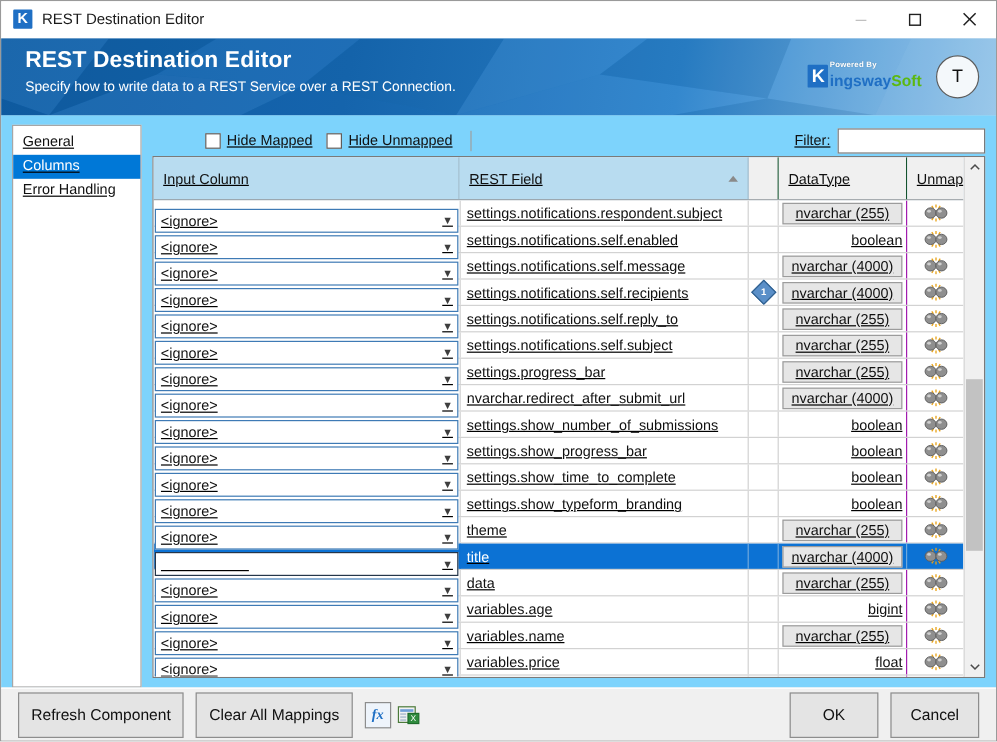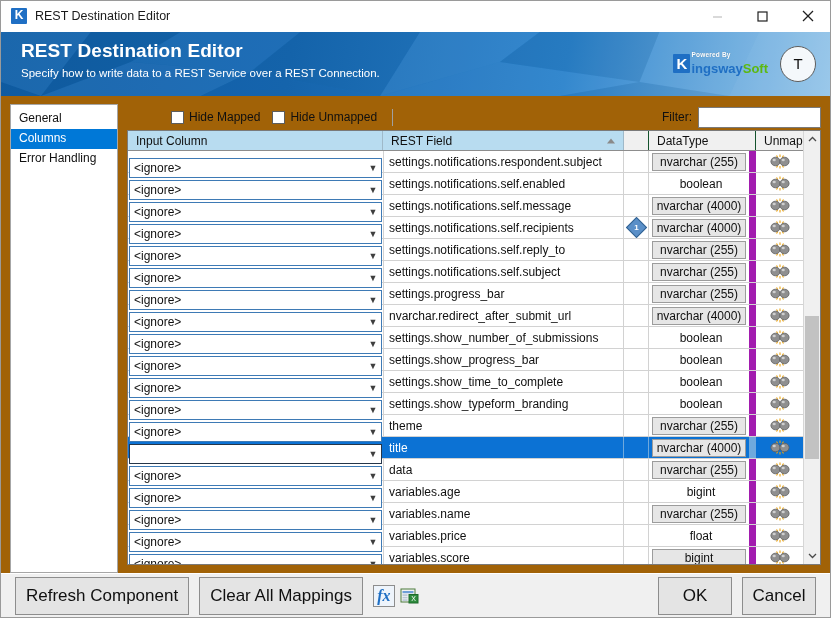--- a/index.html
+++ b/index.html
@@ -133,8 +133,9 @@
     flex: 1 1 auto;
     display: flex;
     padding: 8px 9px 0 9px;
-    background: #a16207;
+    background: #7dd3fc;
     min-height: 0;
+    text-decoration: underline;
   }
   .sidebar {
     width: 108px;

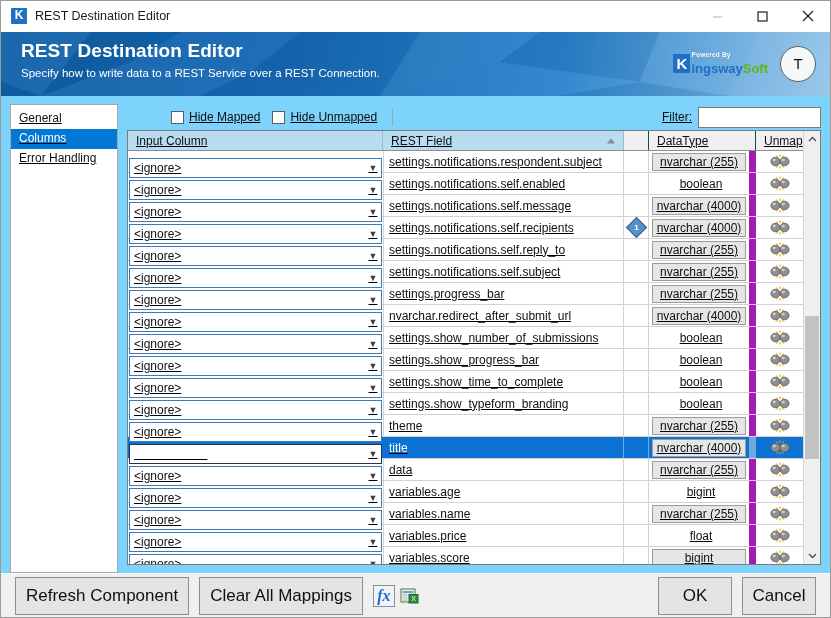--- a/index.html
+++ b/index.html
@@ -211,7 +211,7 @@
   }
   .ghead {
     display: flex;
-    height: 20px;
+    height: 36px;
     flex: 0 0 auto;
     background: #b8dcf0;
     border-bottom: 1px solid #8d8d8d;

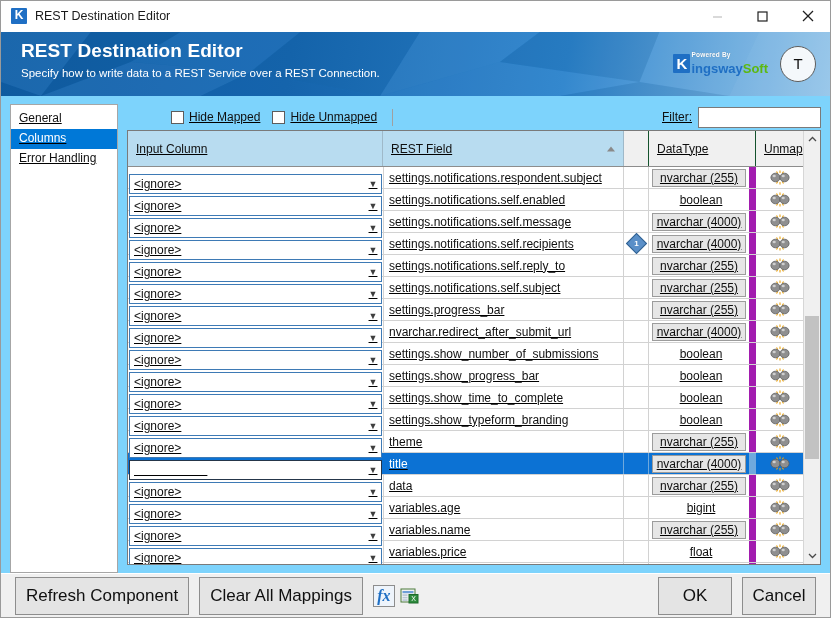--- a/index.html
+++ b/index.html
@@ -286,7 +286,7 @@
     justify-content: center;
     padding: 0;
   }
-  .cell.c-type { justify-content: center; padding: 1px 3px; border-right: 7px solid #a21caf; }
+  .cell.c-type { justify-content: flex-end; padding: 1px 3px; border-right: 1px solid #a21caf; }
   .typebtn {
     height: 18px;
     width: 100%;

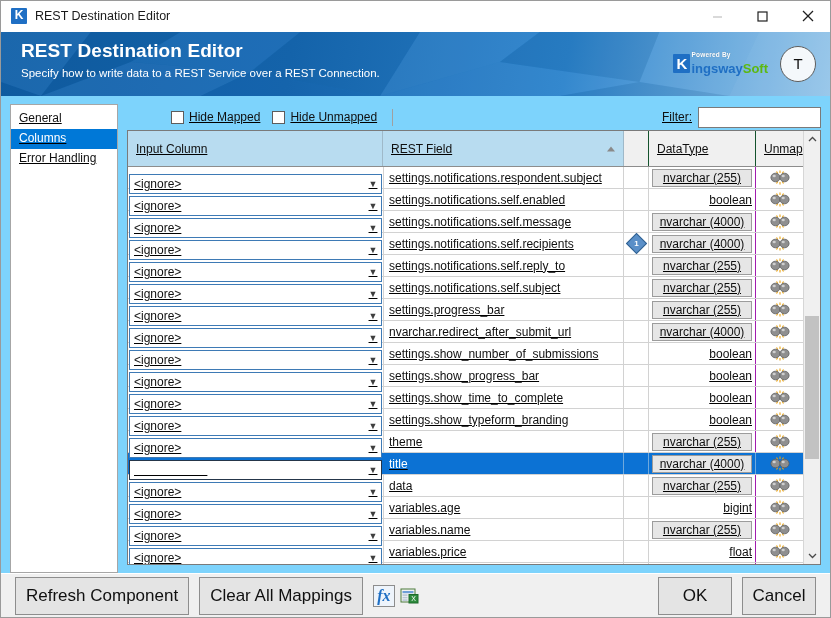--- a/index.html
+++ b/index.html
@@ -368,7 +368,7 @@
     height: 38px;
     border: 1px solid #8d8d8d;
     background: #e4e4e4;
-    font-size: 17px;
+    font-size: 13px;
     color: #101010;
     padding: 0 10px;
     margin-right: 10px;

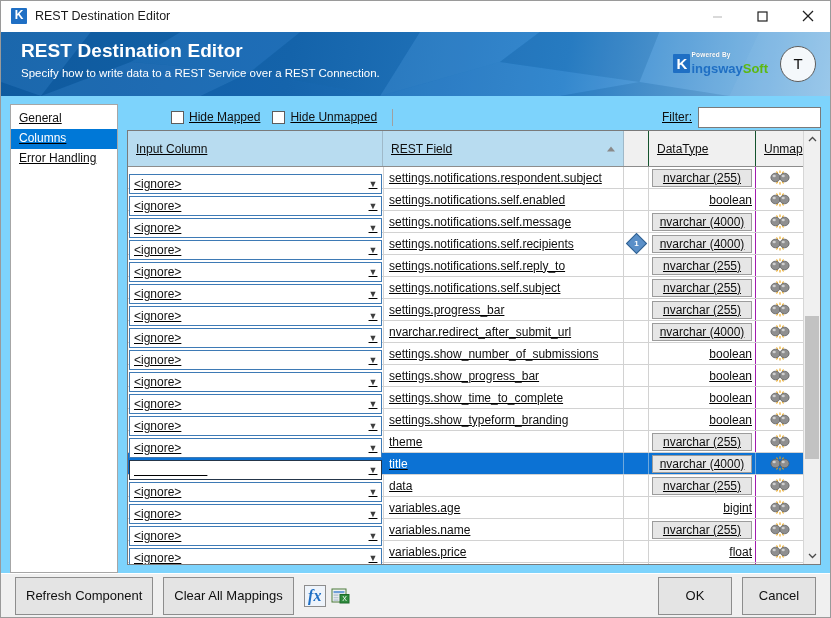--- a/index.html
+++ b/index.html
@@ -384,7 +384,7 @@
     margin-right: 4px;
   }
   .iconbtn.plain { border-color: transparent; background: transparent; }
-  .fx { color: #1f6fc4; font-size: 16px; font-style: italic; font-weight: bold; font-family: "Liberation Serif", serif; }
+  .fx { color: #1f6fc4; font-size: 12px; font-style: italic; font-weight: bold; font-family: "Liberation Serif", serif; }
   .okbtn { width: 74px; margin-right: 10px; }
   .cancelbtn { width: 74px; margin-right: 0; }
 </style>

